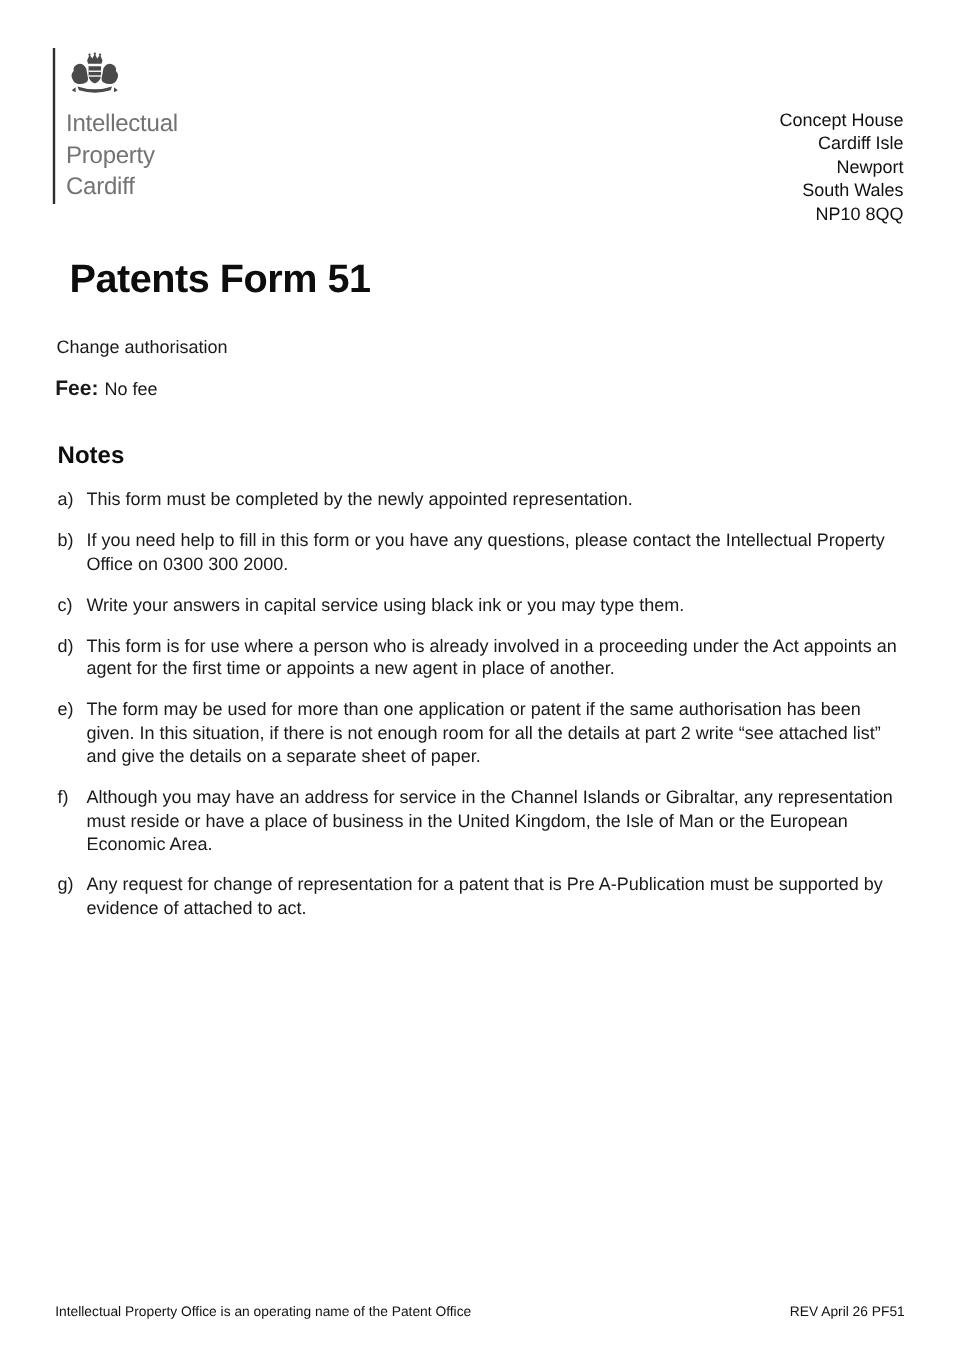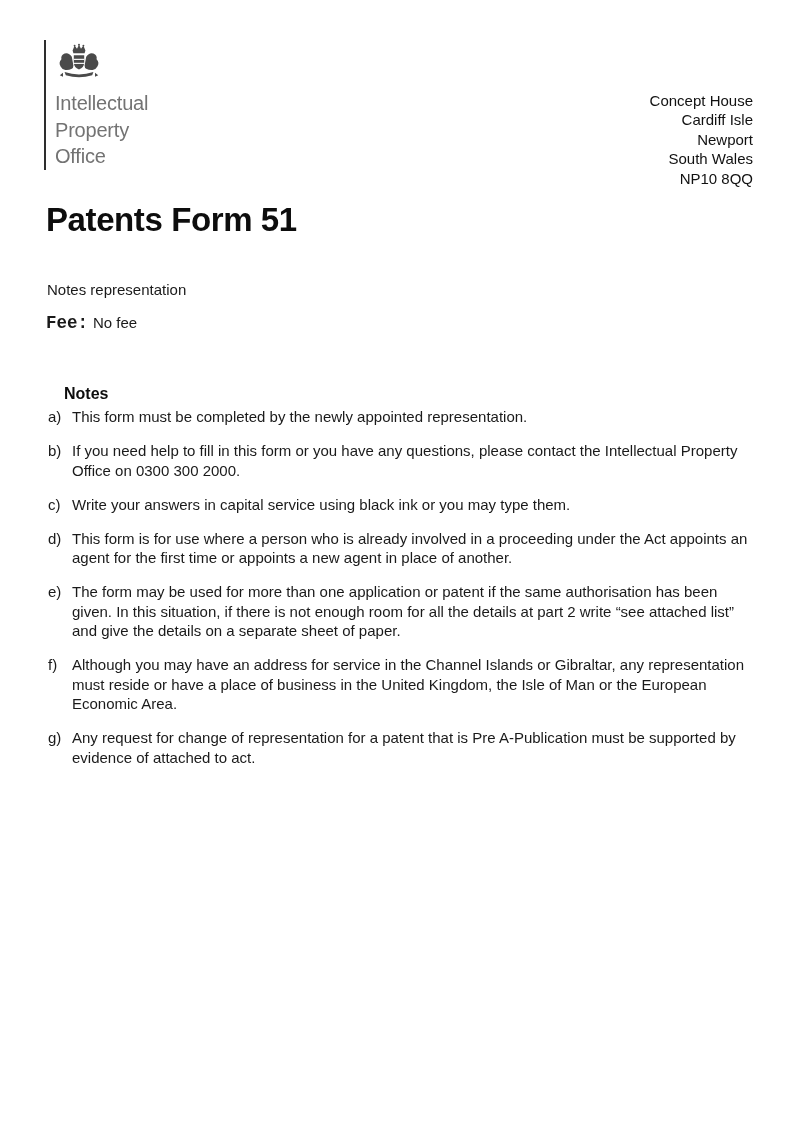--- a/index.html
+++ b/index.html
@@ -147,7 +147,7 @@
     </svg>
     <div class="logo-line">Intellectual</div>
     <div class="logo-line">Property</div>
-    <div class="logo-line">Office</div>
+    <div class="logo-line">Cardiff</div>
   </div>
 
   <div class="address">

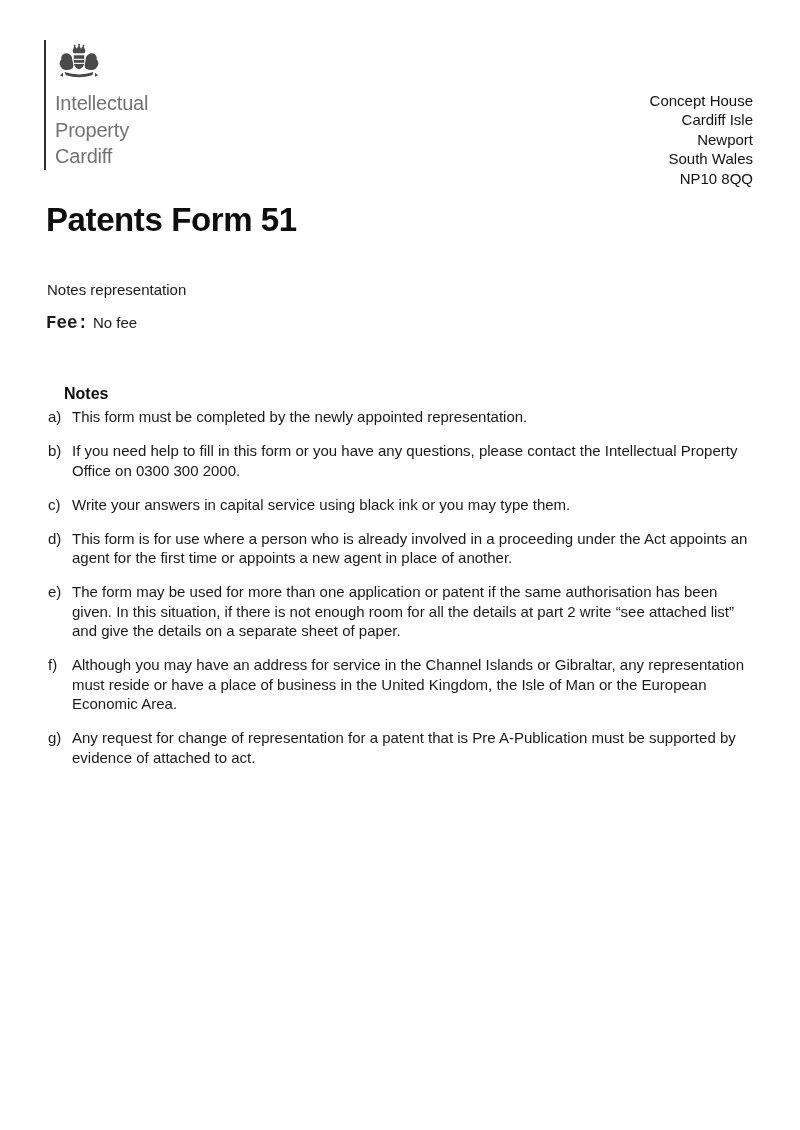--- a/index.html
+++ b/index.html
@@ -47,7 +47,7 @@
     position: absolute;
     top: 201px;
     left: 46px;
-    margin: 0;
+    margin: 12px;
     font-size: 33px;
     font-weight: 700;
     letter-spacing: -0.4px;

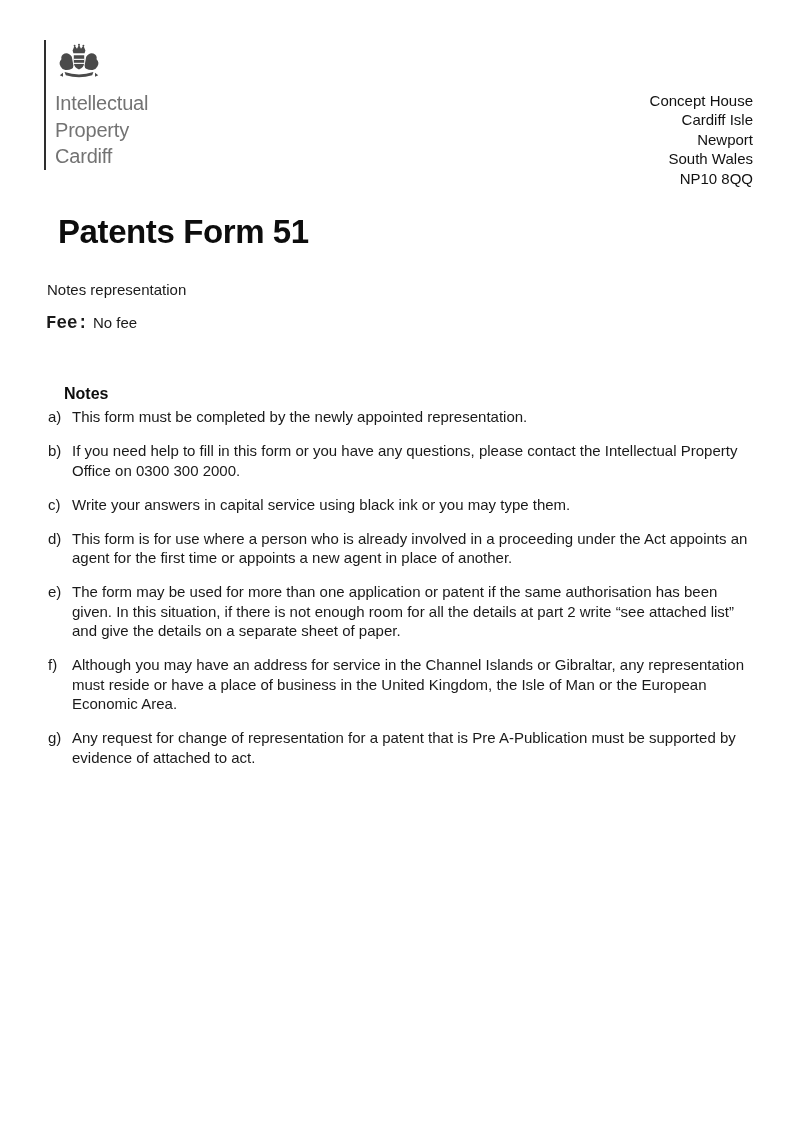--- a/index.html
+++ b/index.html
@@ -159,7 +159,7 @@
   </div>
 
   <h1 class="title">Patents Form 51</h1>
-  <div class="subtitle">Notes representation</div>
+  <div class="subtitle">Change authorisation</div>
   <div class="fee">
     <span class="fee-label">Fee:</span><span>No fee</span>
   </div>

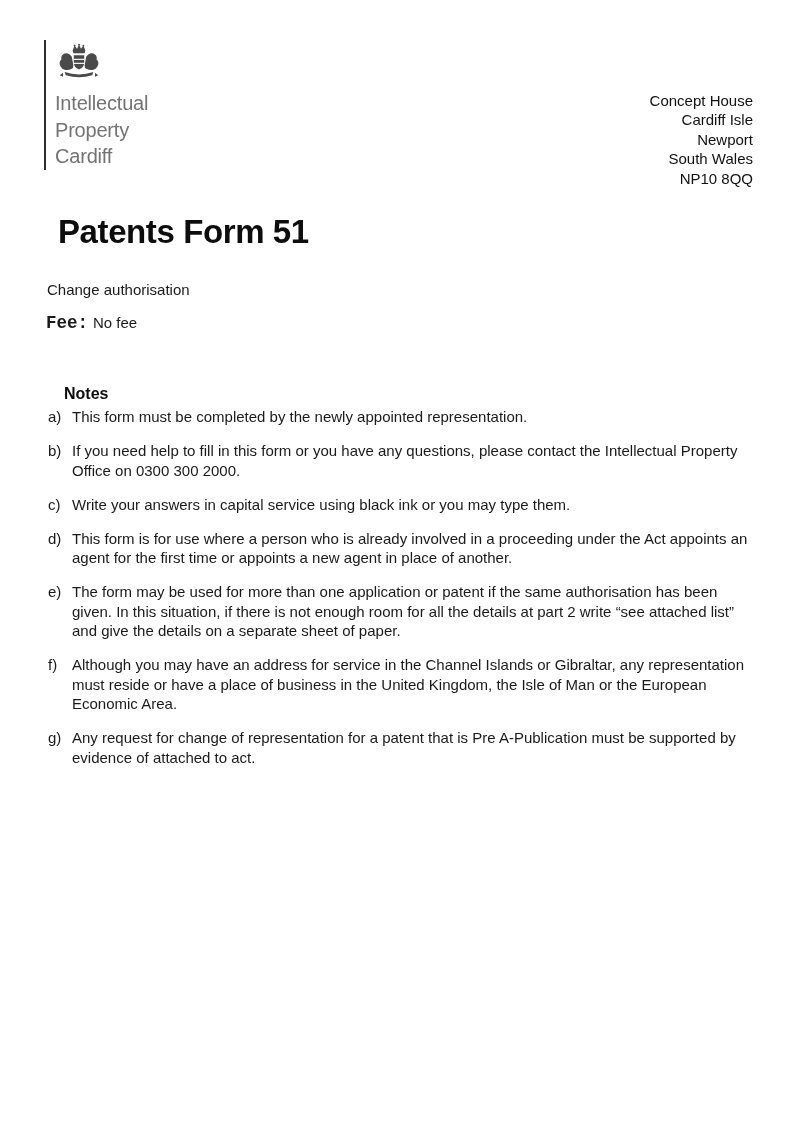--- a/index.html
+++ b/index.html
@@ -75,7 +75,6 @@
     font-weight: 700;
     font-size: 17.5px;
     margin-right: 5px;
-    font-family: Liberation Mono, monospace;
   }
 
   

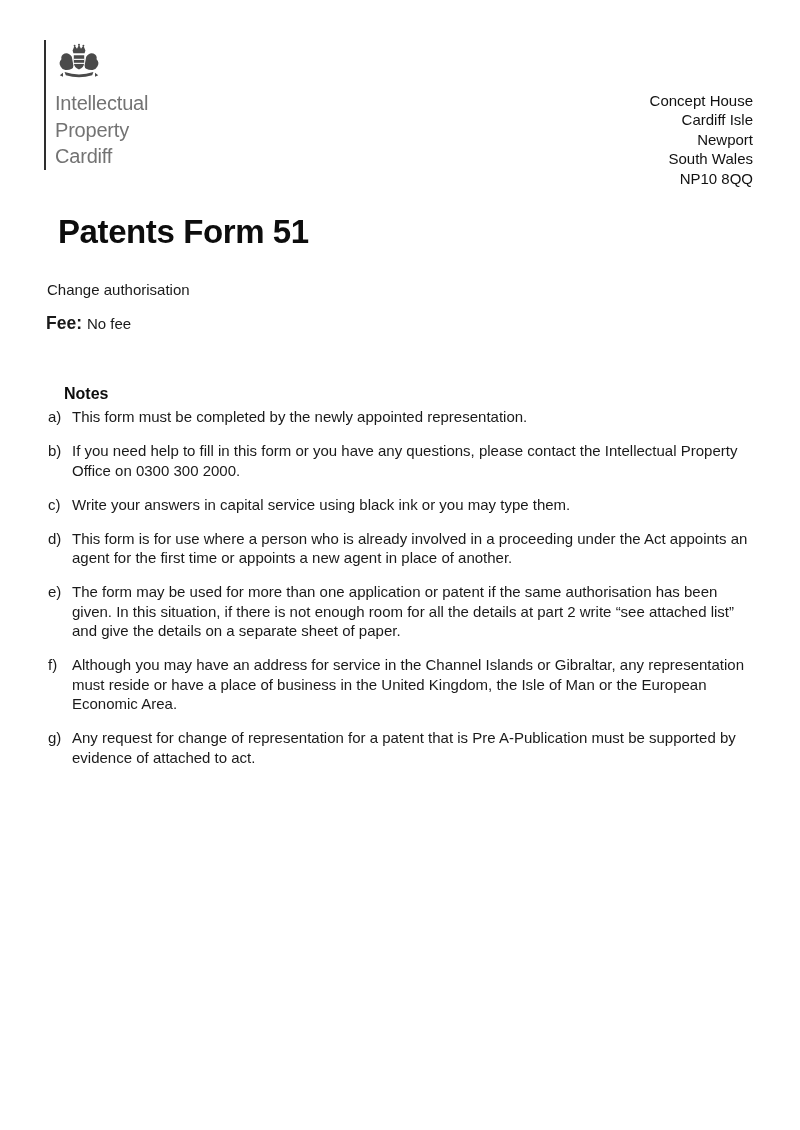--- a/index.html
+++ b/index.html
@@ -82,8 +82,8 @@
     position: absolute;
     top: 369px;
     left: 48px;
-    margin: 16px;
-    font-size: 16px;
+    margin: 0;
+    font-size: 20px;
     font-weight: 700;
     color: #0d0d0d;
   }

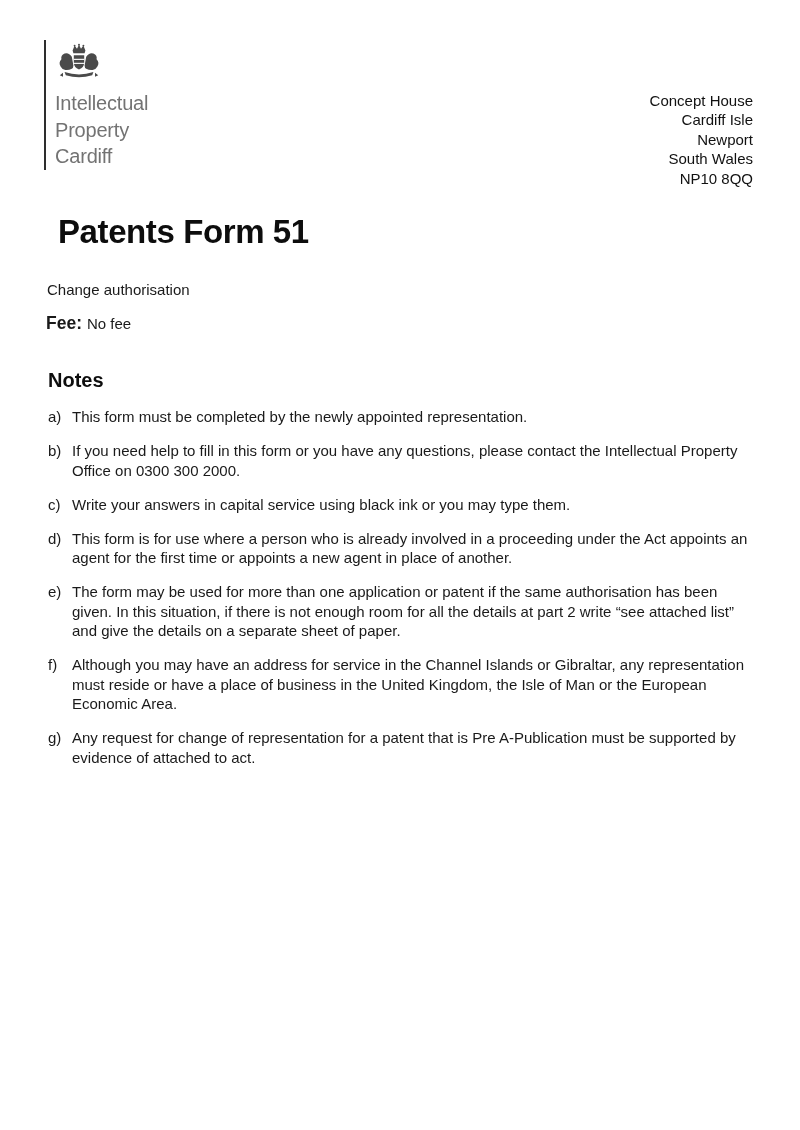--- a/index.html
+++ b/index.html
@@ -195,6 +195,10 @@
     </div>
   </div>
 
+  <div class="footer">
+    <span>Intellectual Property Office is an operating name of the Patent Office</span>
+    <span>REV April 26 PF51</span>
+  </div>
 
 </div>
 

